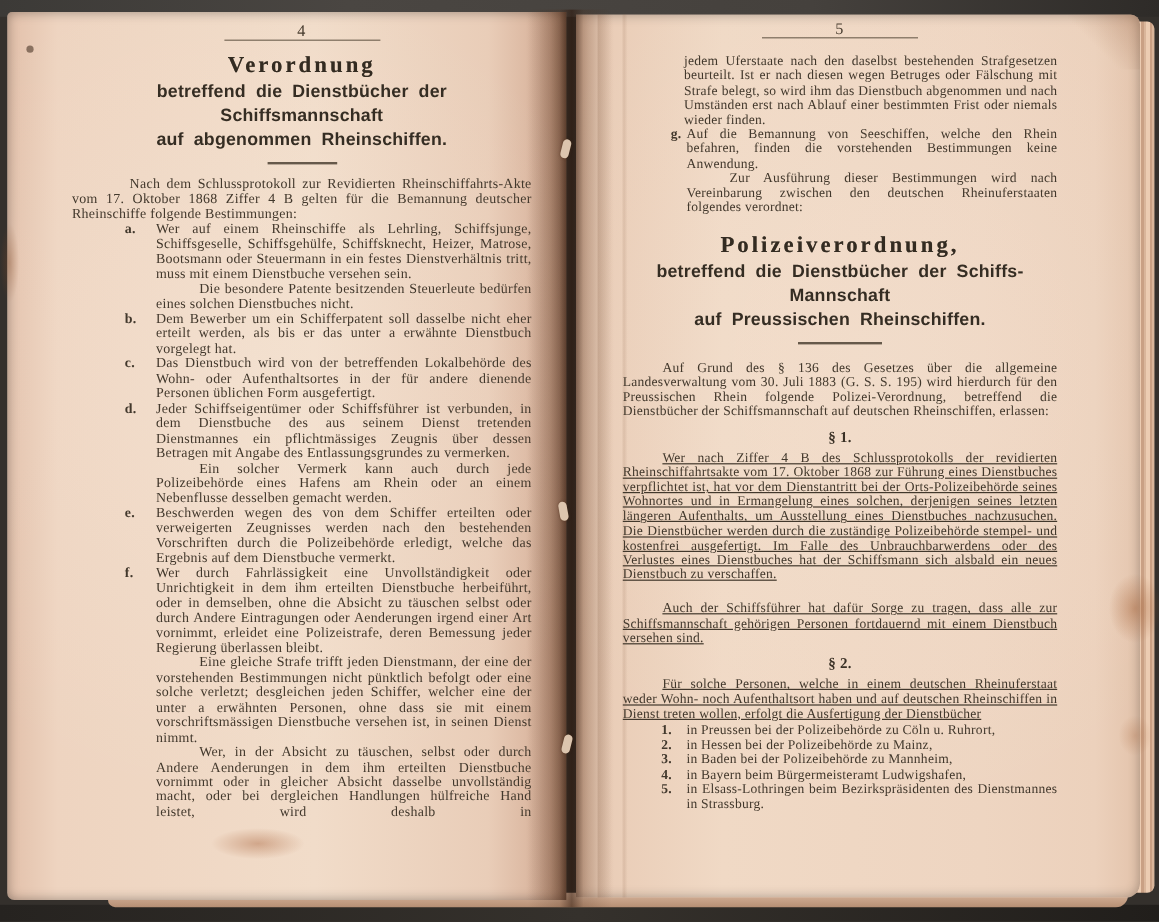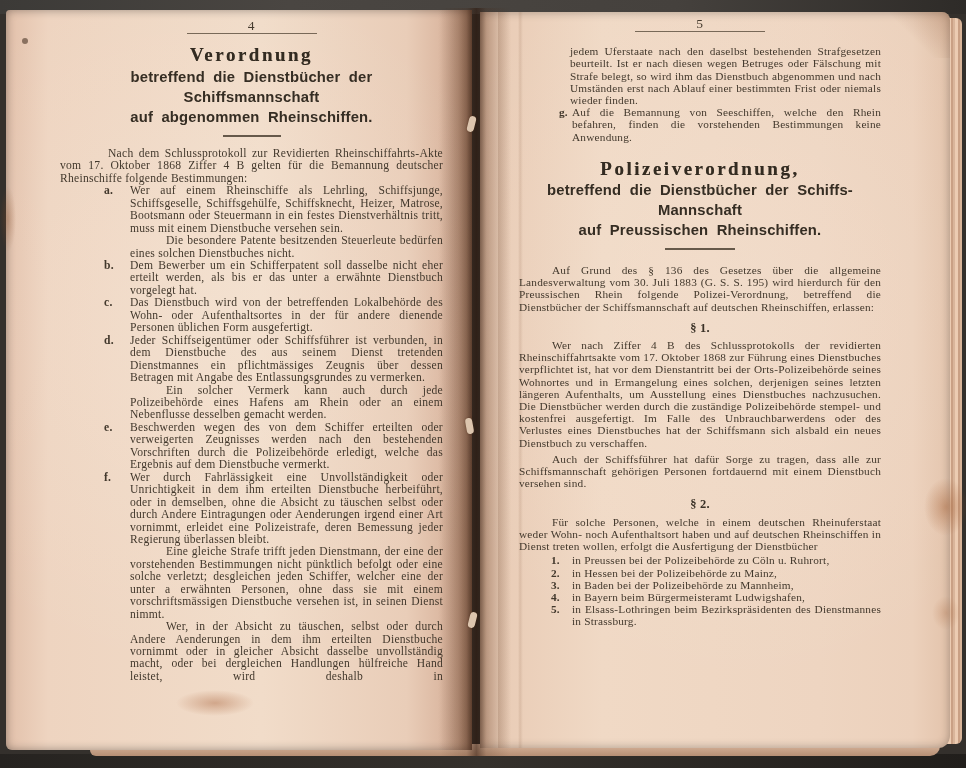--- a/index.html
+++ b/index.html
@@ -179,6 +179,7 @@
     <div class="item">
       <span class="item-label">g.</span>
       <p>Auf die Bemannung von Seeschiffen, welche den Rhein befahren, finden die vorstehenden Bestimmungen keine Anwendung.</p>
+      <p>Zur Ausführung dieser Bestimmungen wird nach Vereinbarung zwischen den deutschen Rheinuferstaaten folgendes verordnet:</p>
     </div>
 
     <div class="doc-title" style="margin-top:20px;">Polizeiverordnung,</div>

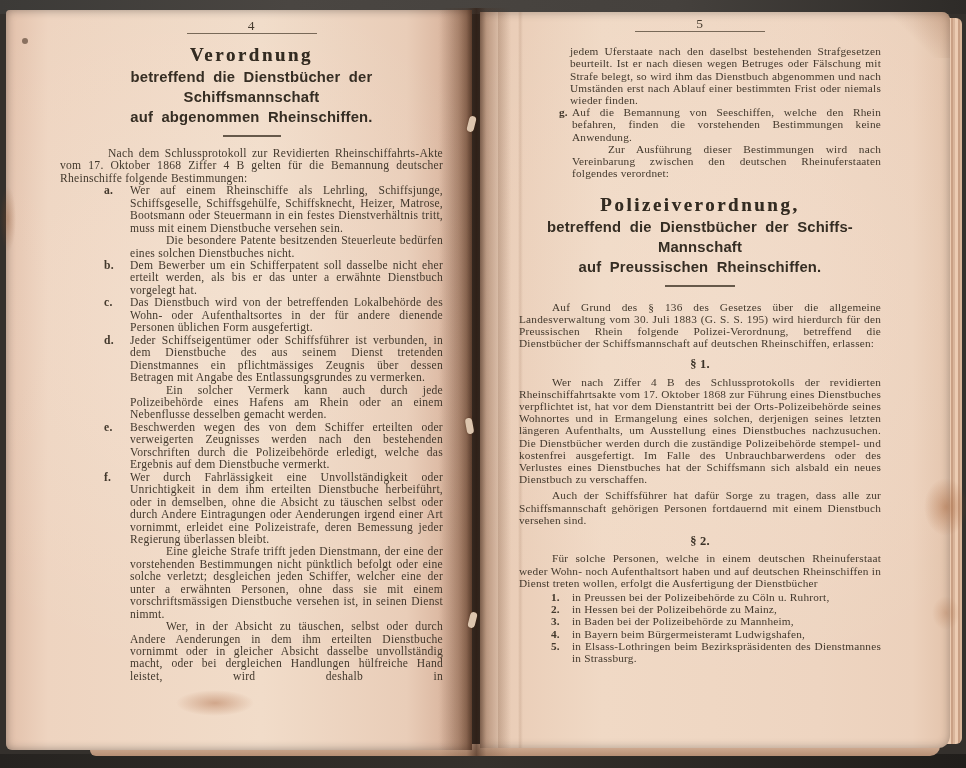--- a/index.html
+++ b/index.html
@@ -104,7 +104,7 @@
   .content-right .item-label{left:40px;}
   .section-heading{text-align:center;font-weight:bold;font-size:12.5px;
     margin-top:9px;margin-bottom:5px;color:#3a3126;}
-  .section p{text-indent:33px;}
+  .section p{text-indent:33px;text-decoration:underline;}
   .section p + p{margin-top:4px;}
   .num-list{margin-top:2px;}
   .num-item{position:relative;padding-left:53px;}

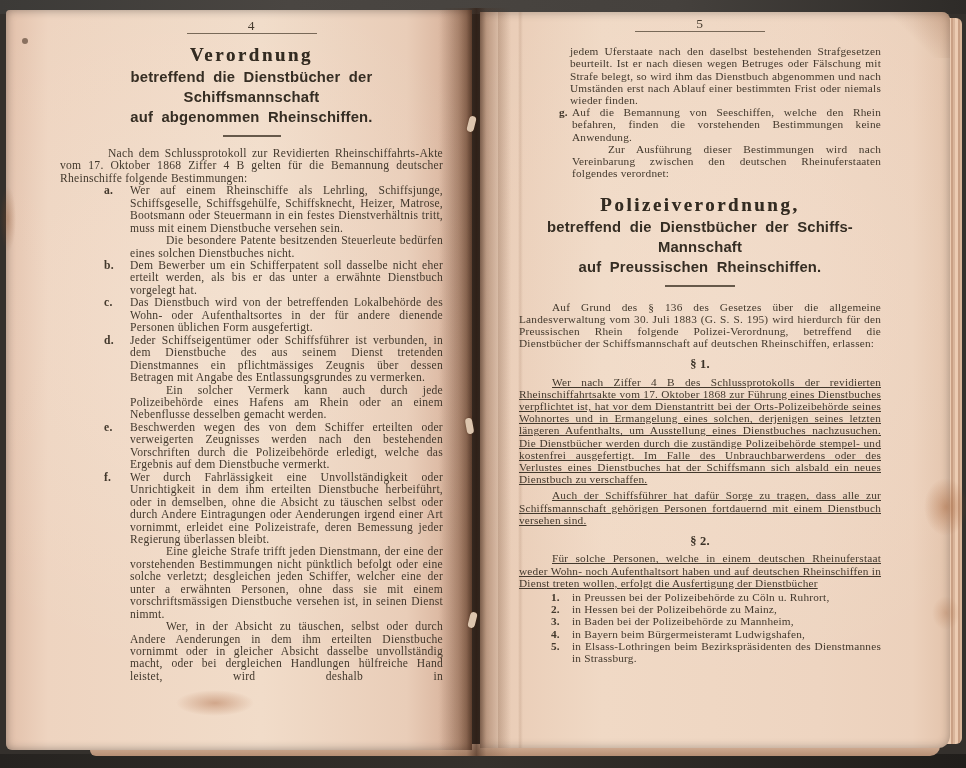--- a/index.html
+++ b/index.html
@@ -105,7 +105,7 @@
   .section-heading{text-align:center;font-weight:bold;font-size:12.5px;
     margin-top:9px;margin-bottom:5px;color:#3a3126;}
   .section p{text-indent:33px;text-decoration:underline;}
-  .section p + p{margin-top:4px;}
+  .section p + p{margin-top:16px;}
   .num-list{margin-top:2px;}
   .num-item{position:relative;padding-left:53px;}
   .num-item .num{position:absolute;left:32px;top:0;font-weight:bold;}

